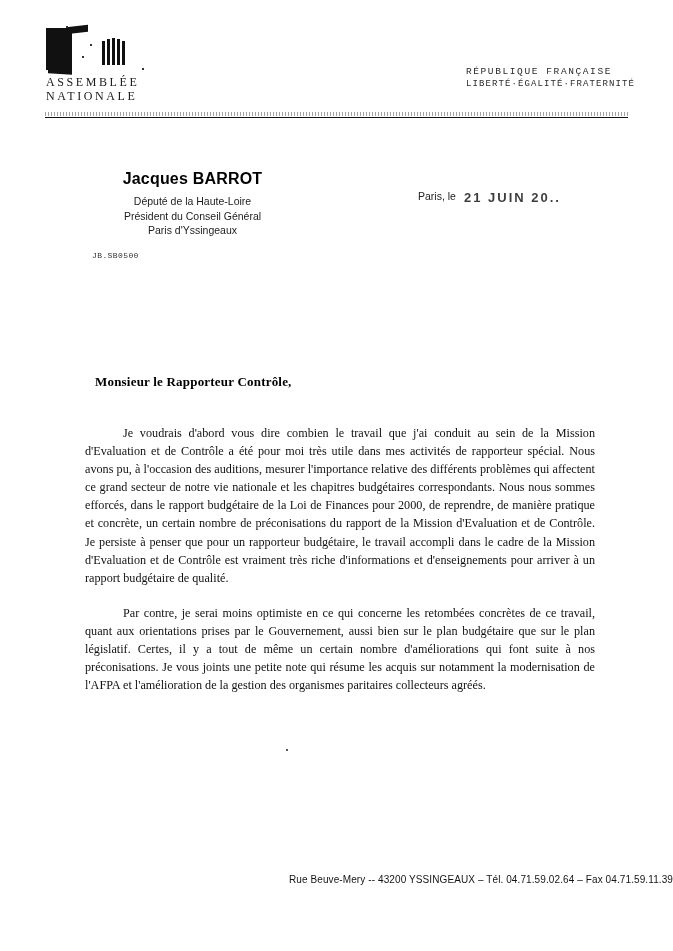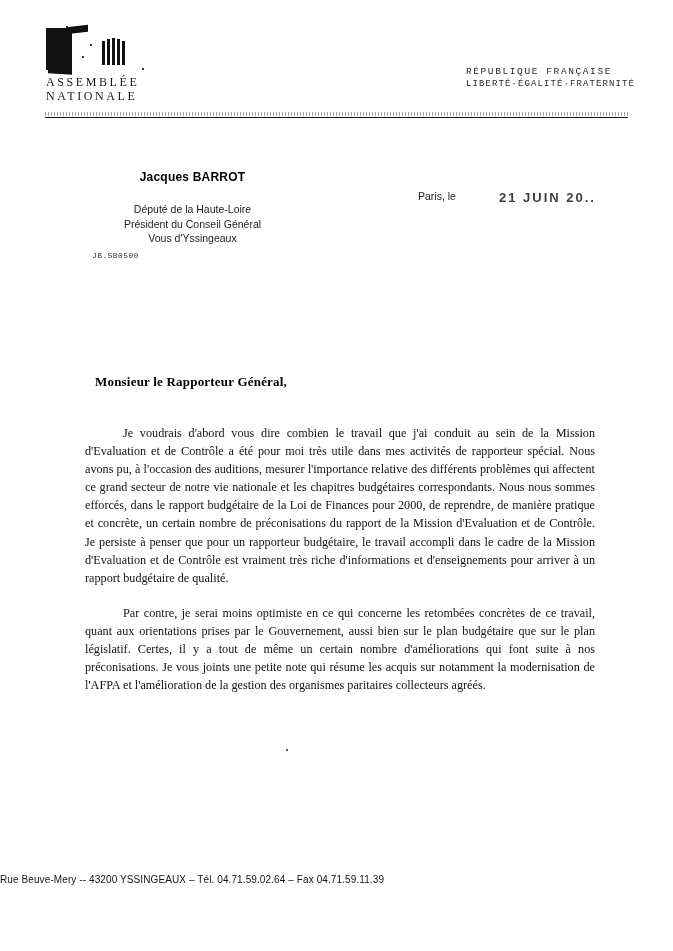--- a/index.html
+++ b/index.html
@@ -143,9 +143,9 @@
   #sender-name {
     font-family: "Liberation Sans", sans-serif;
     font-weight: bold;
-    font-size: 12px;
+    font-size: 16px;
     letter-spacing: .2px;
-    margin-bottom: 18px;
+    margin-bottom: 6px;
   }
   #sender .role {
     font-family: "Liberation Sans", sans-serif;

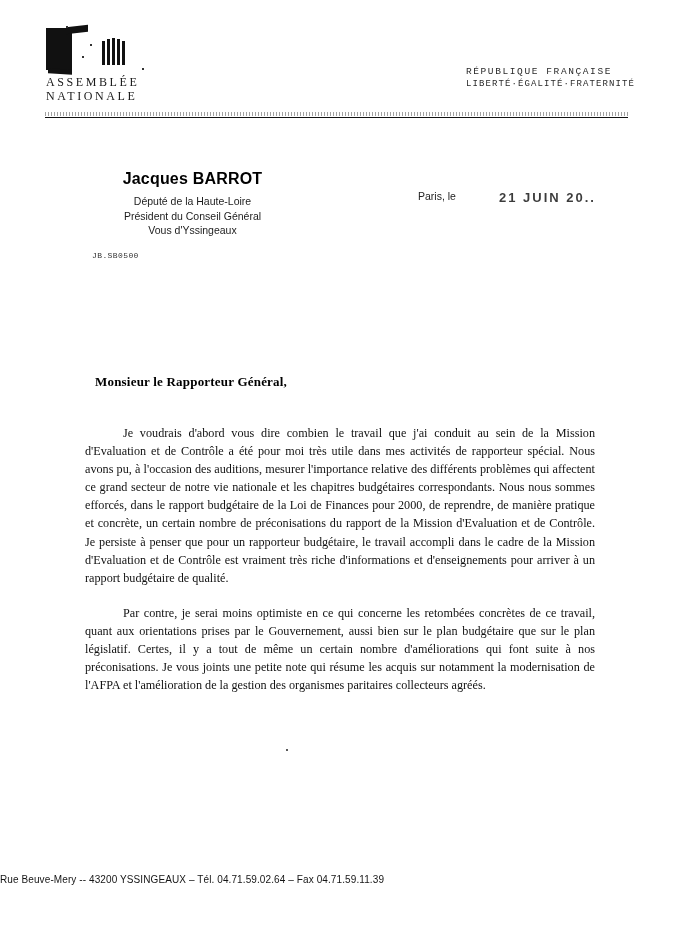--- a/index.html
+++ b/index.html
@@ -170,7 +170,6 @@
     top: 188px;
     display: flex;
     align-items: baseline;
-    gap: 35px;
   }
   #date-city {
     font-family: "Liberation Sans", sans-serif;

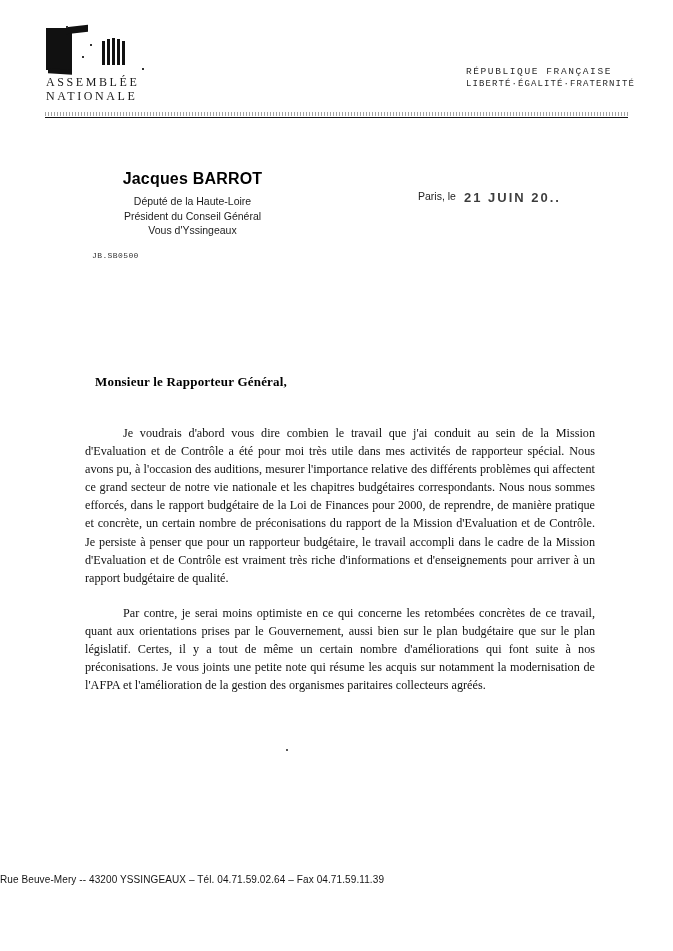--- a/index.html
+++ b/index.html
@@ -279,7 +279,7 @@
     <div id="sender-name">Jacques BARROT</div>
     <div class="role">Député de la Haute-Loire</div>
     <div class="role">Président du Conseil Général</div>
-    <div class="role">Vous d'Yssingeaux</div>
+    <div class="role">Paris d'Yssingeaux</div>
   </div>
 
   <div id="ref-code">JB.SB0500</div>

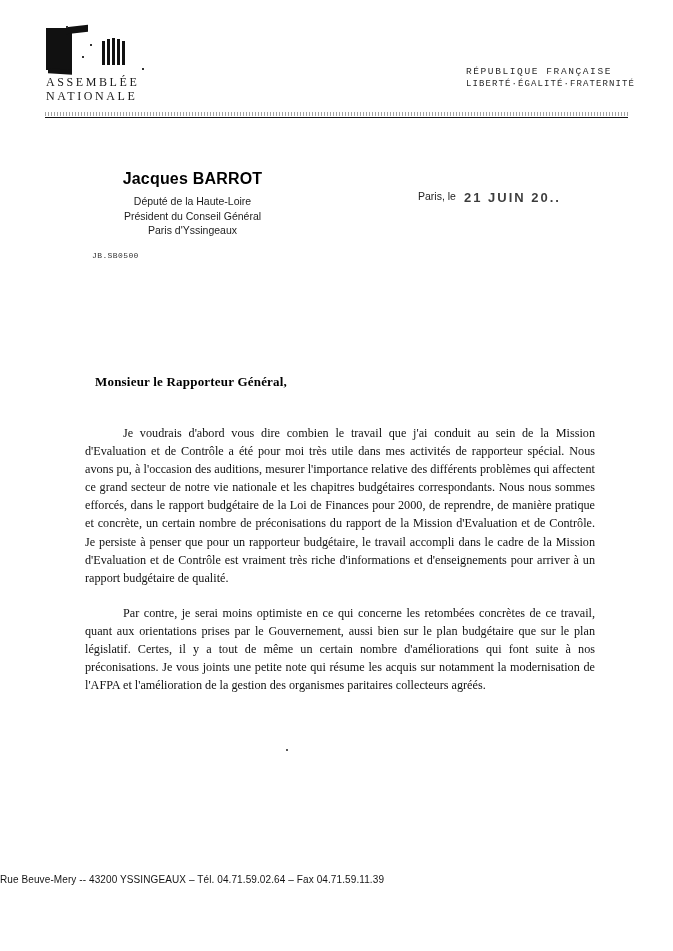--- a/index.html
+++ b/index.html
@@ -289,7 +289,7 @@
     <span id="date-stamp">21 JUIN 20..</span>
   </div>
 
-  <div id="salutation">Monsieur le Rapporteur Général,</div>
+  <div id="salutation">Monsieur le Rapporteur Contrôle,</div>
 
   <div id="body">
     <p>Je voudrais d'abord vous dire combien le travail que j'ai conduit au sein de la Mission d'Evaluation et de Contrôle a été pour moi très utile dans mes activités de rapporteur spécial. Nous avons pu, à l'occasion des auditions, mesurer l'importance relative des différents problèmes qui affectent ce grand secteur de notre vie nationale et les chapitres budgétaires correspondants. Nous nous sommes efforcés, dans le rapport budgétaire de la Loi de Finances pour 2000, de reprendre, de manière pratique et concrète, un certain nombre de préconisations du rapport de la Mission d'Evaluation et de Contrôle. Je persiste à penser que pour un rapporteur budgétaire, le travail accompli dans le cadre de la Mission d'Evaluation et de Contrôle est vraiment très riche d'informations et d'enseignements pour arriver à un rapport budgétaire de qualité.</p>

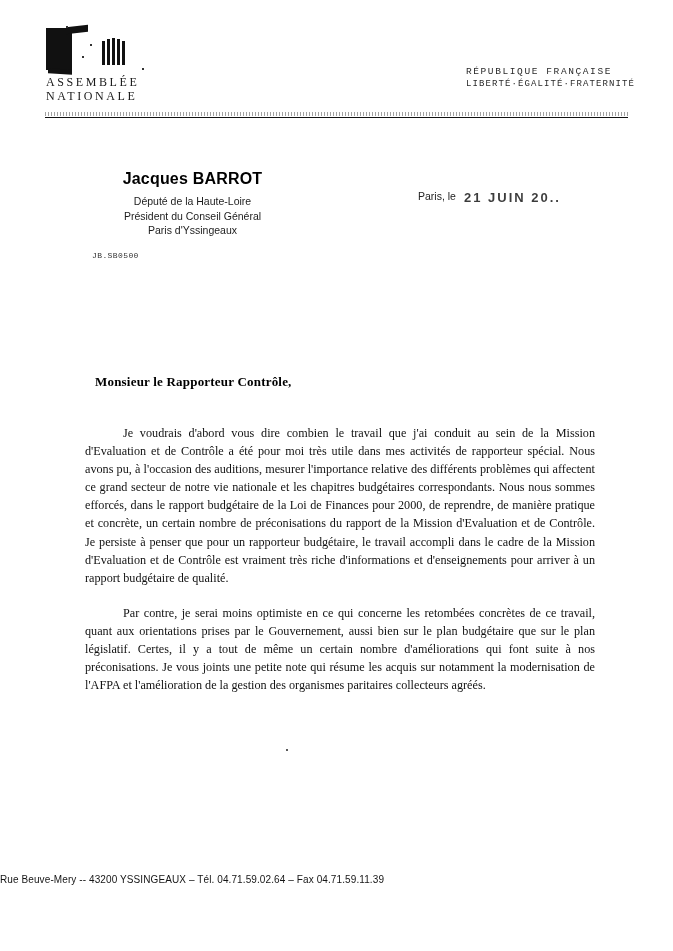--- a/index.html
+++ b/index.html
@@ -230,7 +230,7 @@
     left: 0;
     top: 872px;
     width: 673px;
-    text-align: left;
+    text-align: right;
     font-family: "Liberation Sans", sans-serif;
     font-size: 10px;
     line-height: 16px;

